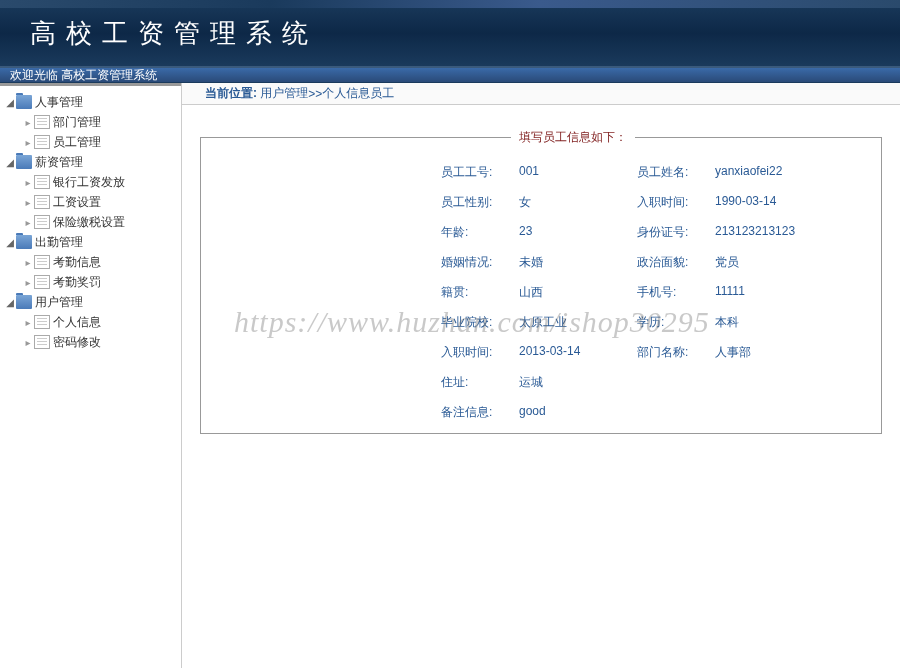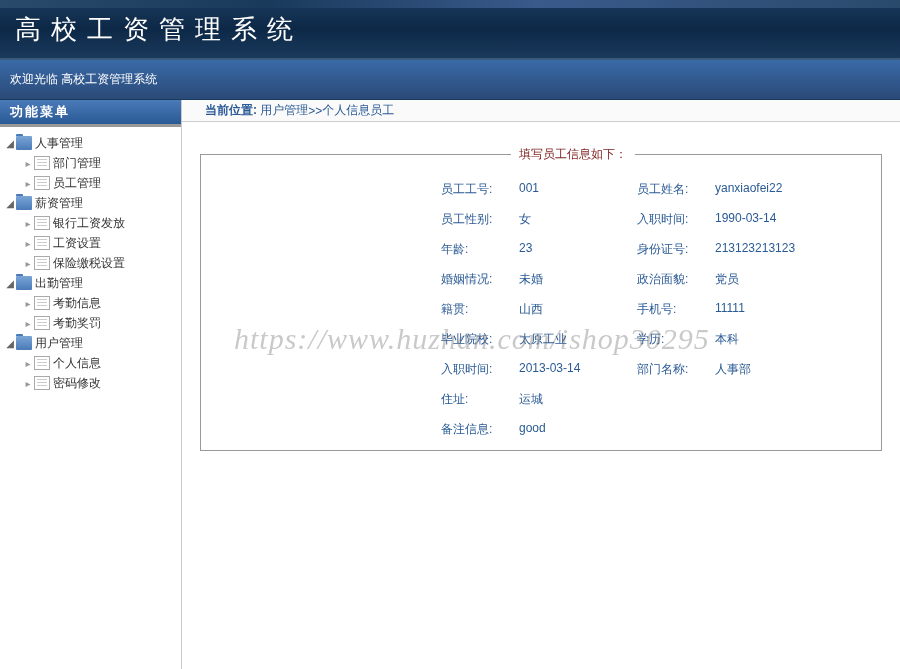--- a/index.html
+++ b/index.html
@@ -14,13 +14,13 @@
     
     
     .header-banner {
-      height: 60px;
+      height: 68px;
       background: linear-gradient(to bottom, #1a3a5c 0%, #0d2847 50%, #1a3a5c 100%);
       border-bottom: 2px solid #3a5a7c;
       position: relative;
       display: flex;
       align-items: center;
-      padding-left: 15px;
+      padding-left: 30px;
     }
     .header-banner::before {
       content: '';

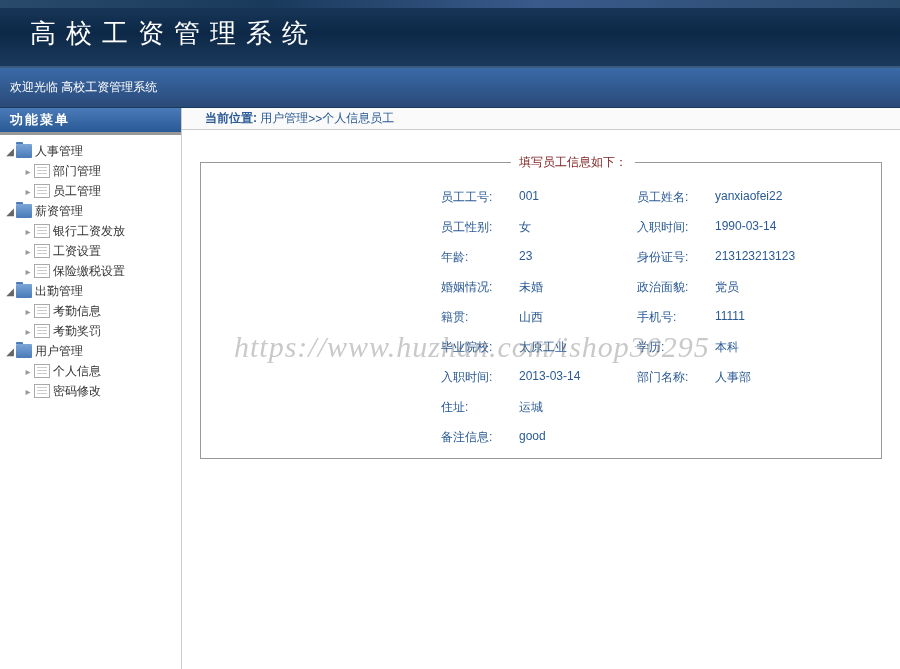--- a/index.html
+++ b/index.html
@@ -39,7 +39,7 @@
     
     
     .nav-bar {
-      height: 40px;
+      height: 15px;
       background: linear-gradient(to bottom, #3a6aa8 0%, #2a4a78 100%);
       display: flex;
       align-items: center;

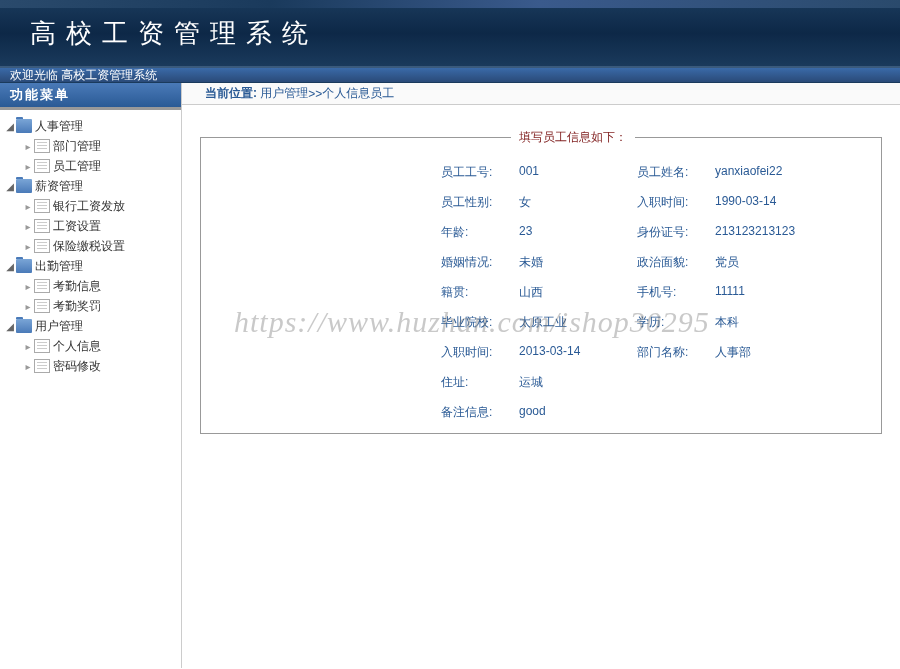--- a/index.html
+++ b/index.html
@@ -242,7 +242,6 @@
 <div class="main-layout">
 
   <div class="sidebar">
-    <div class="sidebar-header">功能菜单</div>
     <div class="sidebar-header-accent"></div>
     <div class="tree">
 

